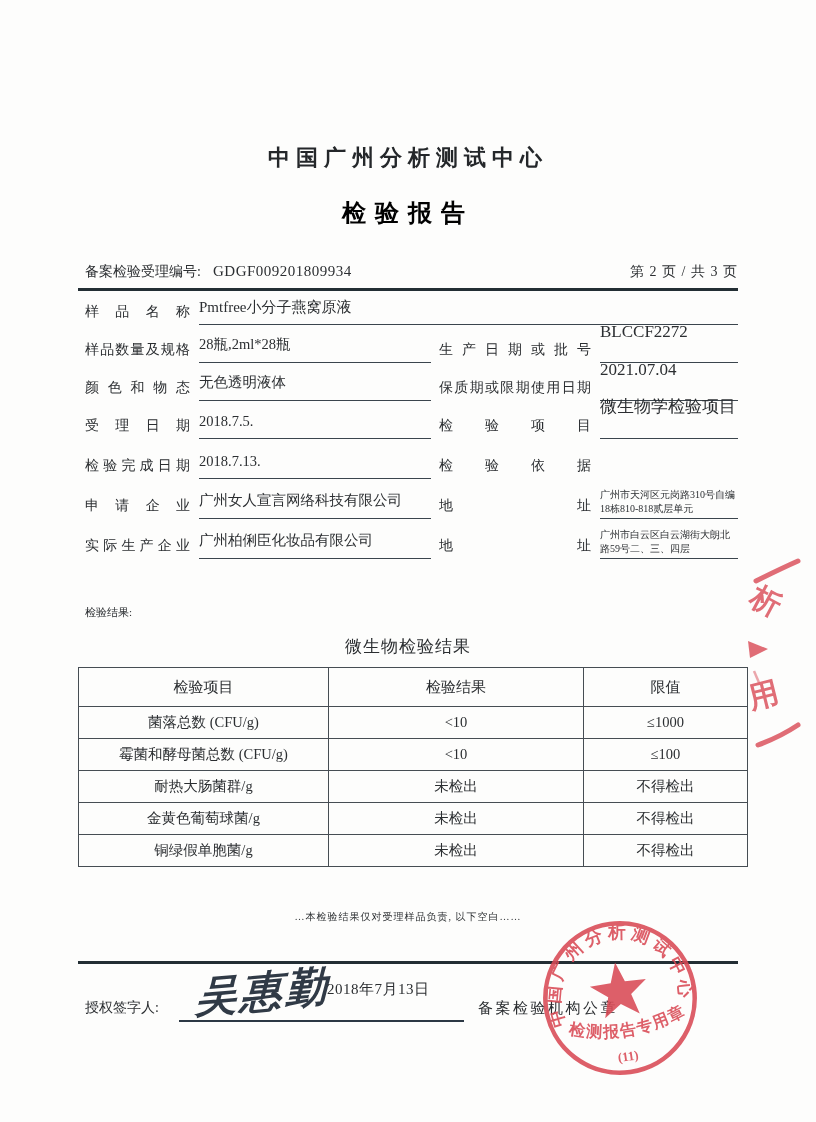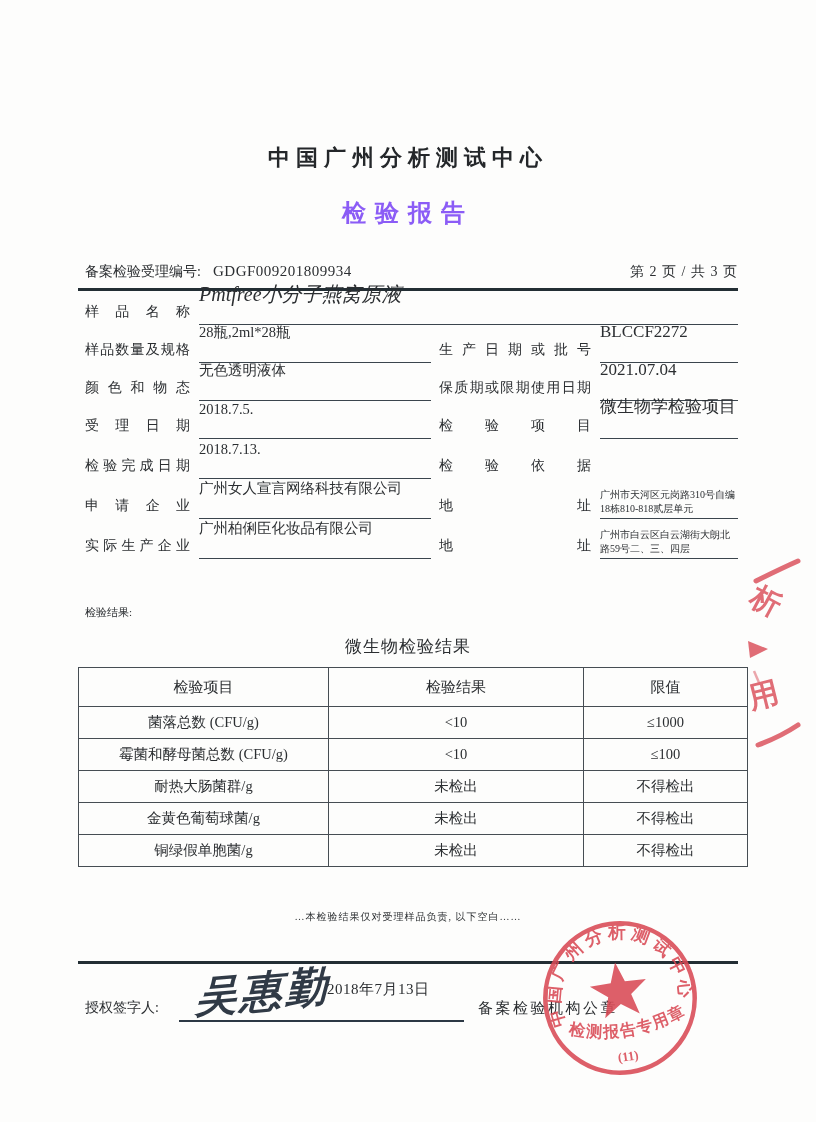--- a/index.html
+++ b/index.html
@@ -16,7 +16,7 @@
   }
   
   .org-title{margin:0;text-align:center;font-size:22px;font-weight:700;letter-spacing:6px;color:#24272a;}
-  .report-title{margin:24px 0 0 0;text-align:center;font-size:24px;font-weight:700;letter-spacing:9px;color:#8b5cf6;}
+  .report-title{margin:24px 0 0 0;text-align:center;font-size:24px;font-weight:700;letter-spacing:9px;color:#000000;}
   
   .hdr-row{display:flex;align-items:baseline;margin-top:34px;padding-left:7px;font-size:14px;}
   .hdr-label{width:128px;}

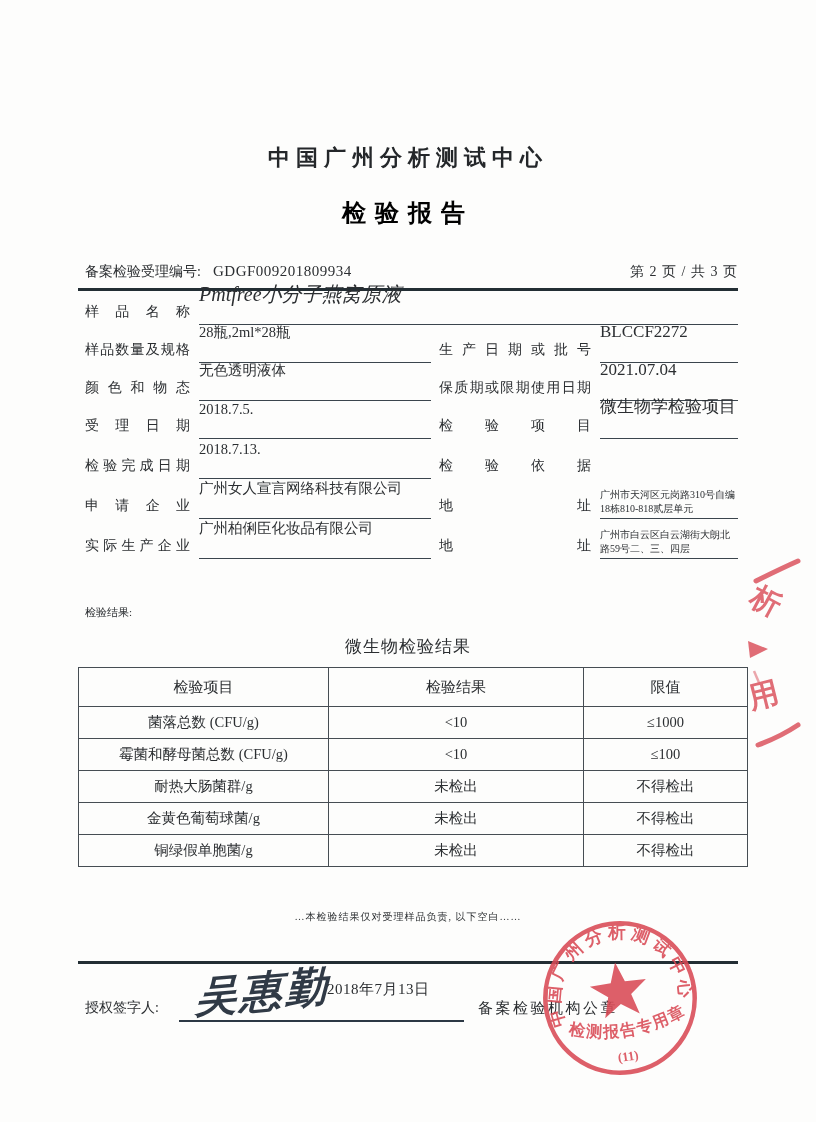--- a/index.html
+++ b/index.html
@@ -29,7 +29,7 @@
   .h32{height:32px;justify-content:space-between;}.h38{height:38px;}.h40{height:40px;}
   .fl{width:105px;font-size:14px;text-align:justify;text-align-last:justify;padding-bottom:4px;}
   .fv{width:232px;margin-left:9px;border-bottom:1.5px solid #3b454d;padding-bottom:20px;font-size:14.5px;}
-  .fv-wide{flex:1;margin-left:9px;border-bottom:1.5px solid #3b454d;padding-bottom:16px;font-size:20px;font-style:italic;}
+  .fv-wide{flex:1;margin-left:9px;border-bottom:1.5px solid #3b454d;padding-bottom:7px;font-size:15px;}
   .frl{width:152px;margin-left:8px;font-size:14px;text-align:justify;text-align-last:justify;padding-bottom:4px;}
   .frv{flex:1;margin-left:9px;border-bottom:1.5px solid #3b454d;padding-bottom:20px;font-size:17px;}
   .small{font-size:10px;line-height:1.35;padding-bottom:3px;letter-spacing:0;}

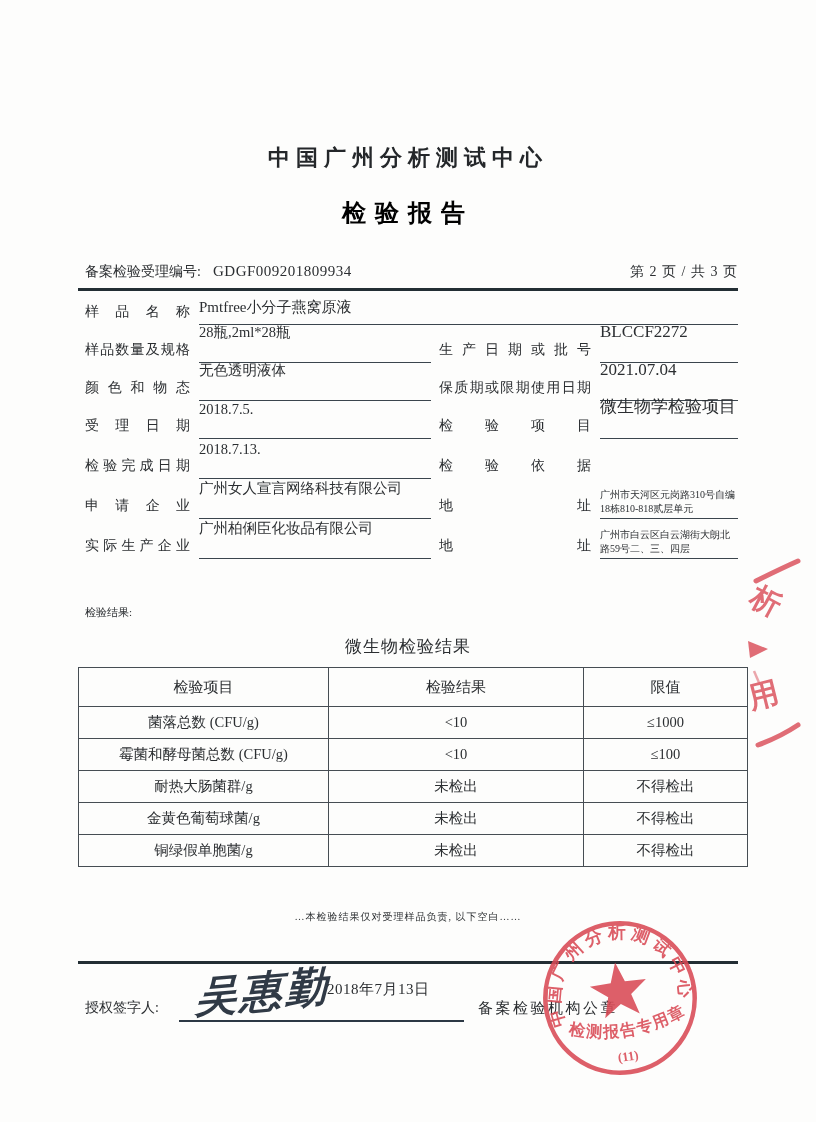--- a/index.html
+++ b/index.html
@@ -28,7 +28,7 @@
   .form-row{display:flex;align-items:flex-end;padding-left:7px;box-sizing:border-box;}
   .h32{height:32px;justify-content:space-between;}.h38{height:38px;}.h40{height:40px;}
   .fl{width:105px;font-size:14px;text-align:justify;text-align-last:justify;padding-bottom:4px;}
-  .fv{width:232px;margin-left:9px;border-bottom:1.5px solid #3b454d;padding-bottom:20px;font-size:14.5px;}
+  .fv{width:232px;margin-left:9px;border-bottom:1.5px solid #3b454d;padding-bottom:8px;font-size:14.5px;}
   .fv-wide{flex:1;margin-left:9px;border-bottom:1.5px solid #3b454d;padding-bottom:7px;font-size:15px;}
   .frl{width:152px;margin-left:8px;font-size:14px;text-align:justify;text-align-last:justify;padding-bottom:4px;}
   .frv{flex:1;margin-left:9px;border-bottom:1.5px solid #3b454d;padding-bottom:20px;font-size:17px;}

